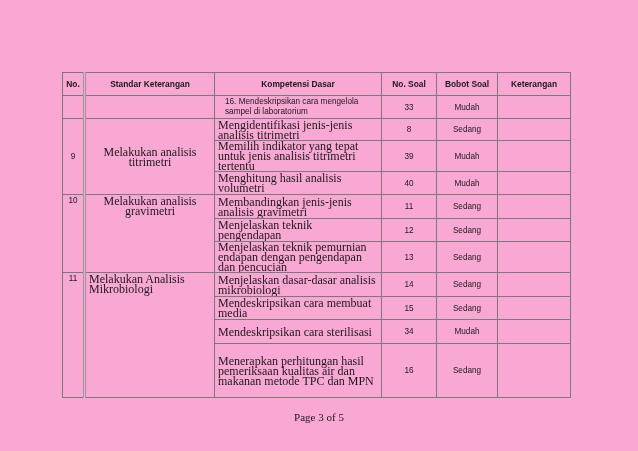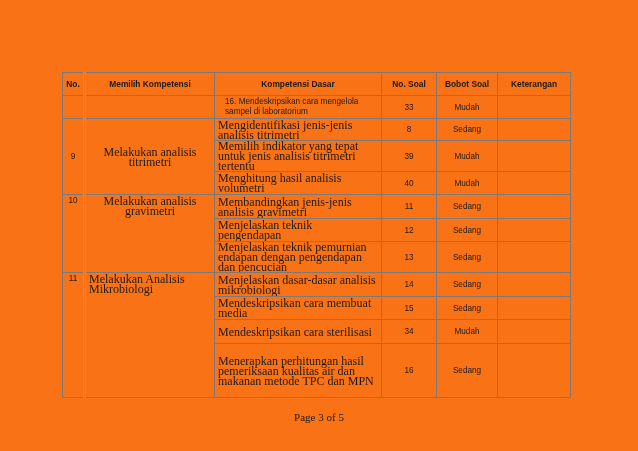--- a/index.html
+++ b/index.html
@@ -4,7 +4,7 @@
   <style>
     html, body { margin: 0; padding: 0; background: #ffffff; }
     body { width: 638px; height: 451px; position: relative; overflow: hidden; }
-    .page { position: absolute; left: 0; top: 0; width: 638px; height: 451px; background: #f97316; }
+    .page { position: absolute; left: 0; top: 0; width: 638px; height: 451px; background: #f9a8d4; }
     table.kisi {
       position: absolute; left: 62px; top: 72px;
       border-collapse: collapse;

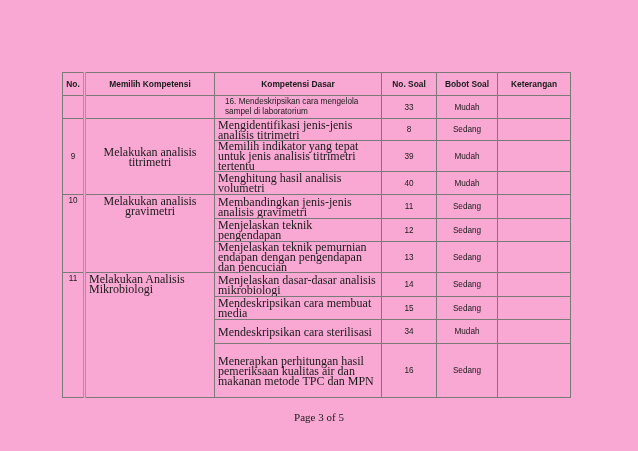--- a/index.html
+++ b/index.html
@@ -55,7 +55,7 @@
     <thead>
       <tr>
         <th class="c-no">No.</th>
-        <th>Memilih Kompetensi</th>
+        <th>Standar Keterangan</th>
         <th>Kompetensi Dasar</th>
         <th>No. Soal</th>
         <th>Bobot Soal</th>

